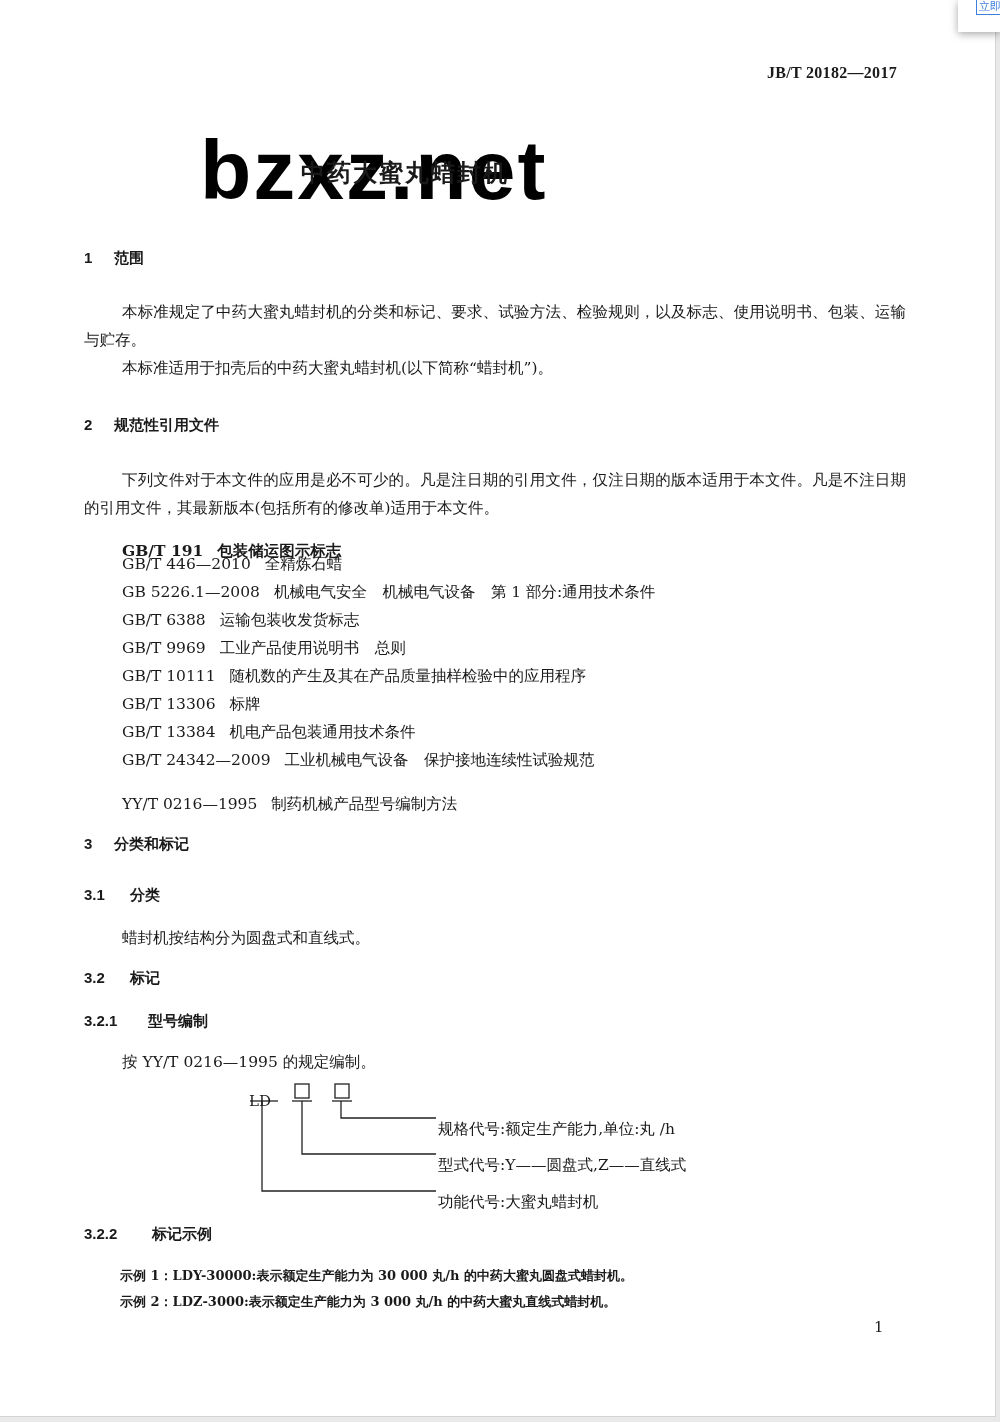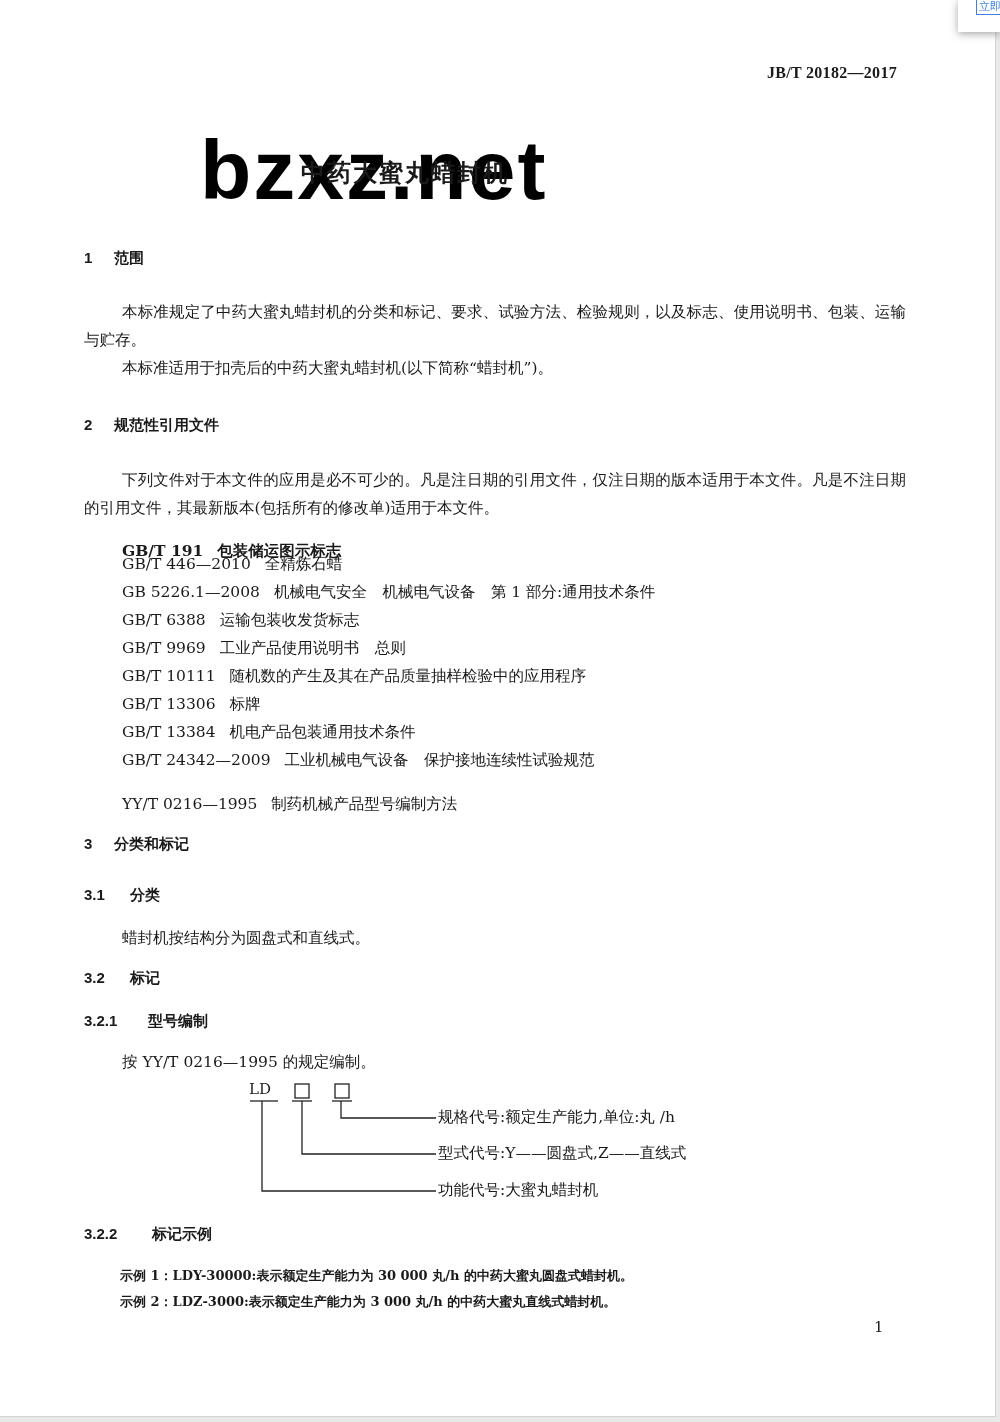--- a/index.html
+++ b/index.html
@@ -54,7 +54,7 @@
     }
     .ref .code { margin-right:14px; }
     .diagram { position:absolute; left:240px; top:1078px; width:520px; height:130px; }
-    .diagram .lbl { position:absolute; font-size:15.5px; white-space:nowrap; }
+    .diagram .lbl { position:absolute; font-size:15.5px; white-space:nowrap;margin-top:12px; }
     .example {
       position:absolute; left:120px; font-size:13px; font-weight:bold; white-space:nowrap;
     }

